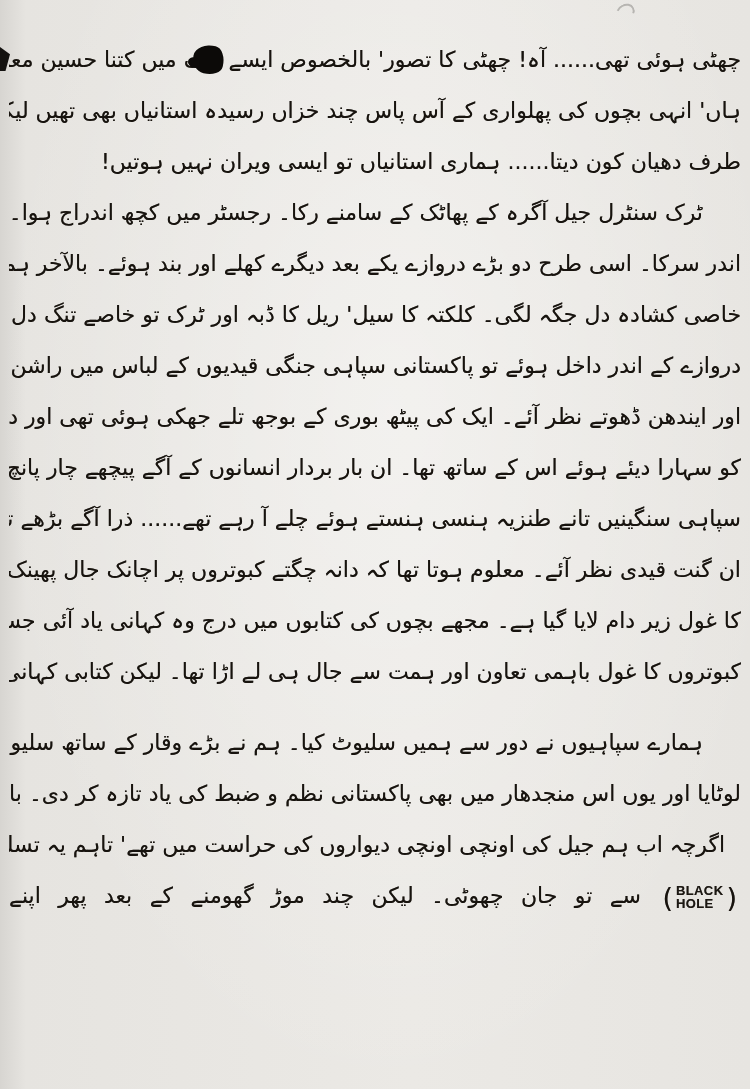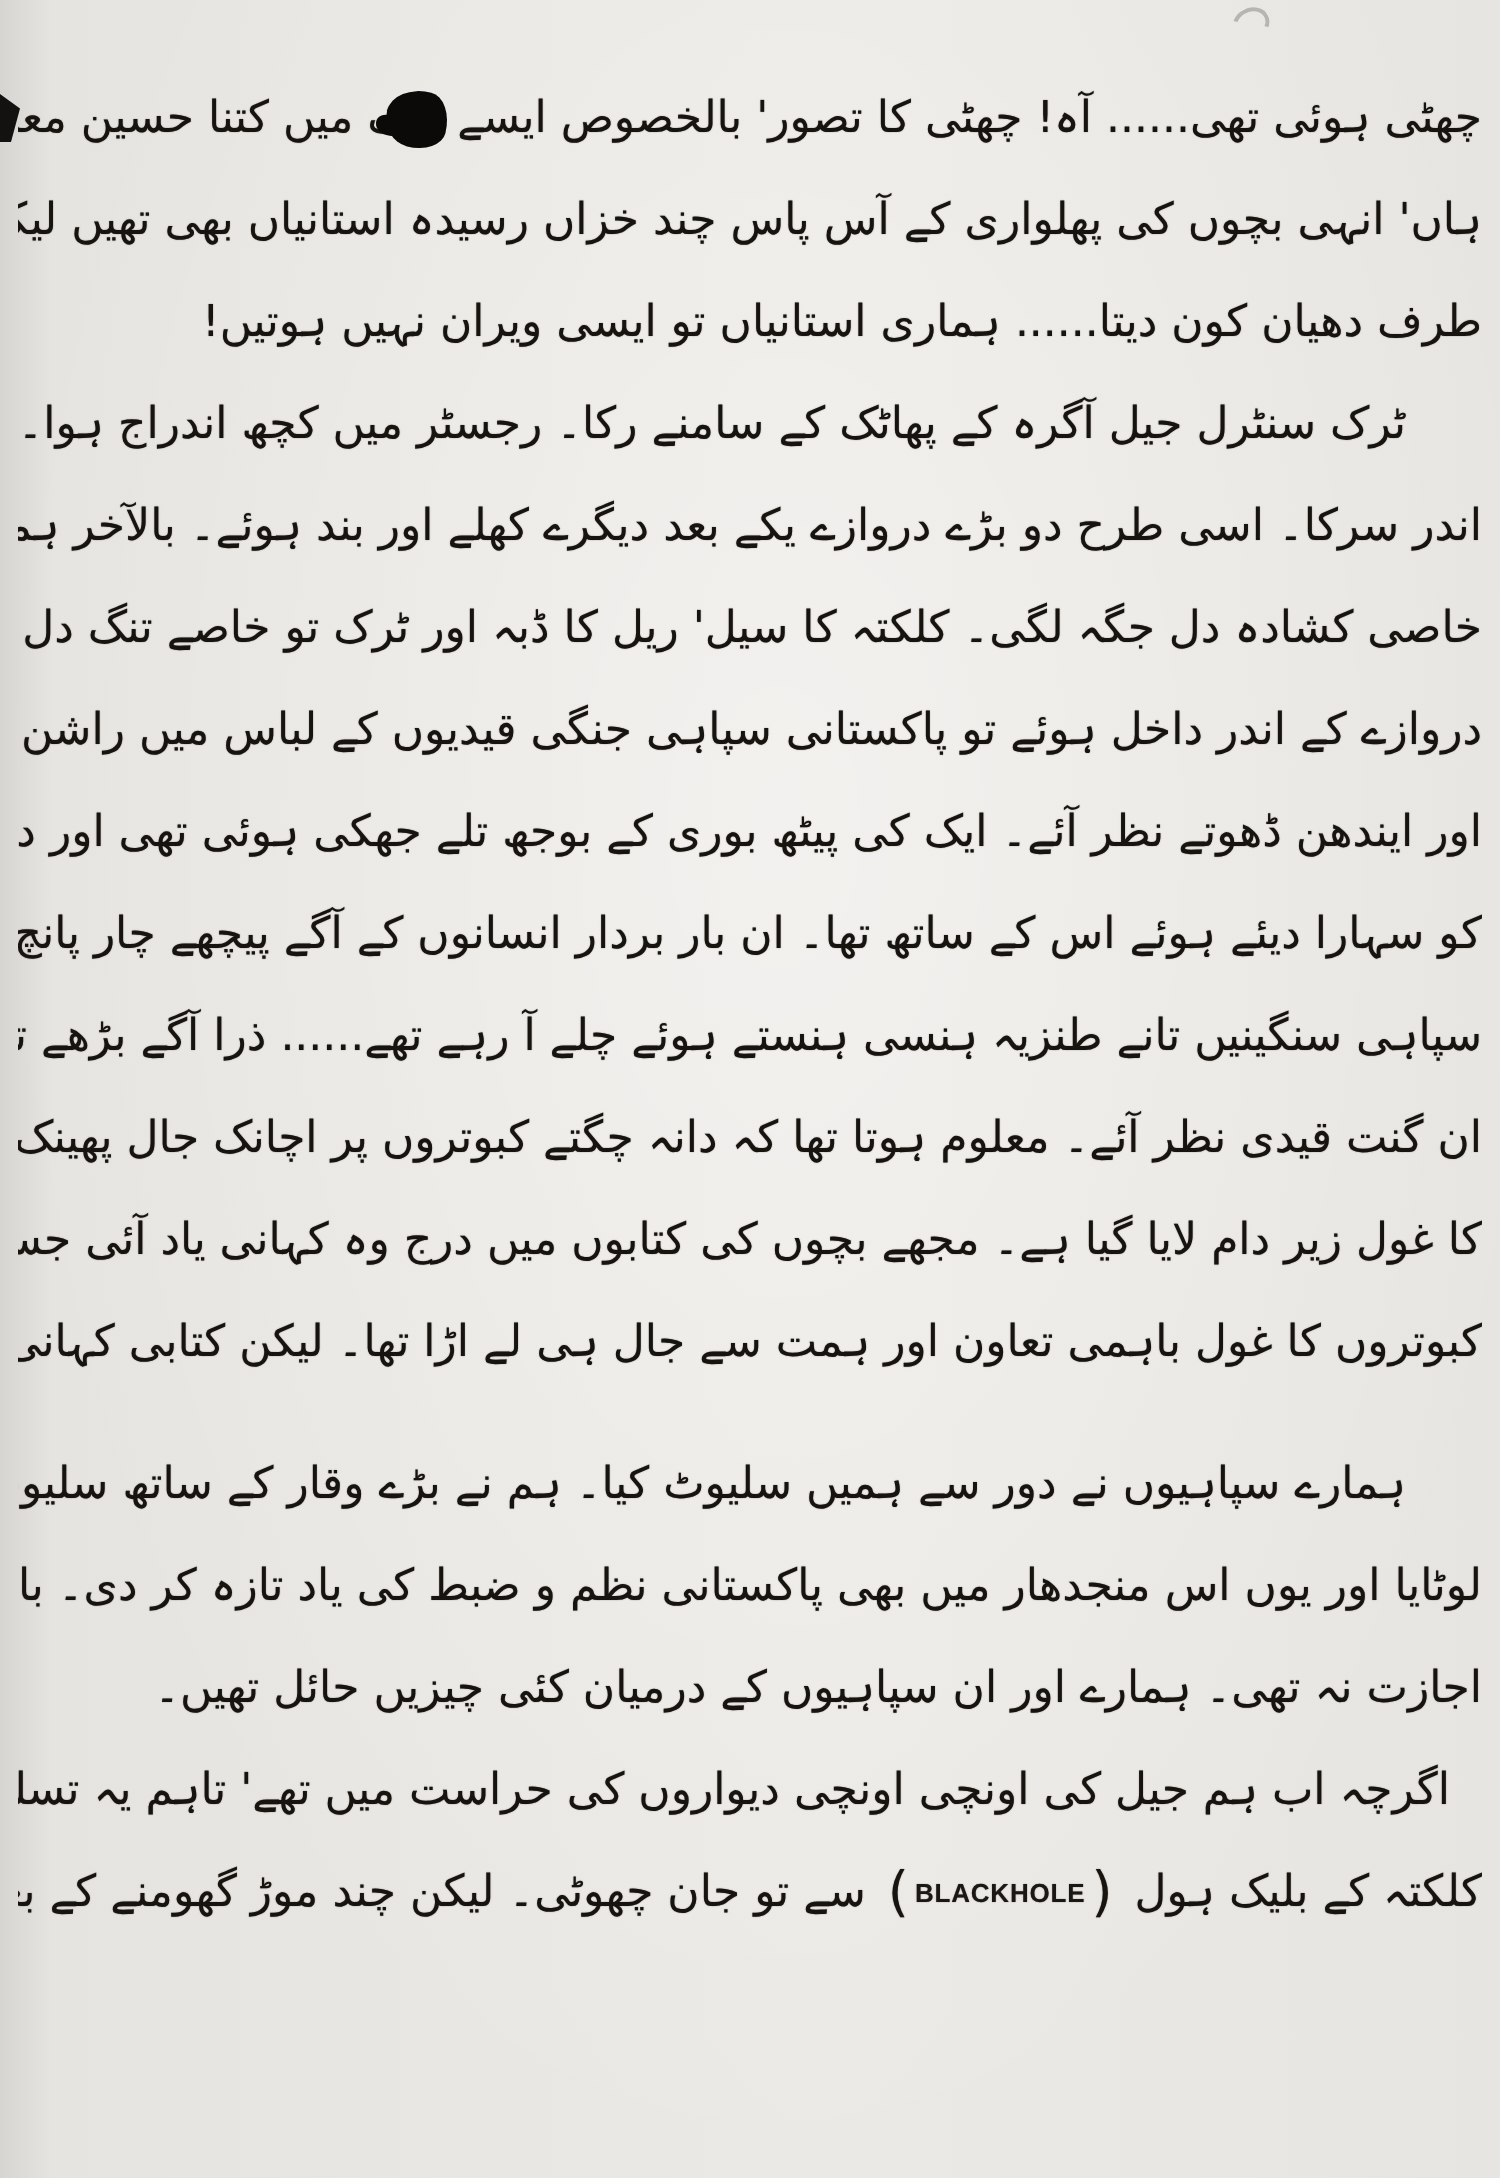--- a/index.html
+++ b/index.html
@@ -137,7 +137,6 @@
     <div class="para gap-above">
       <div class="line indent-lg">ہمارے سپاہیوں نے دور سے ہمیں سلیوٹ کیا۔ ہم نے بڑے وقار کے ساتھ سلیوٹ</div>
       <div class="line">لوٹایا اور یوں اس منجدھار میں بھی پاکستانی نظم و ضبط کی یاد تازہ کر دی۔ بات کرنے کی</div>
-      <div class="line endline">اجازت نہ تھی۔ ہمارے اور ان سپاہیوں کے درمیان کئی چیزیں حائل تھیں۔</div>
     </div>
 
     <div class="para">

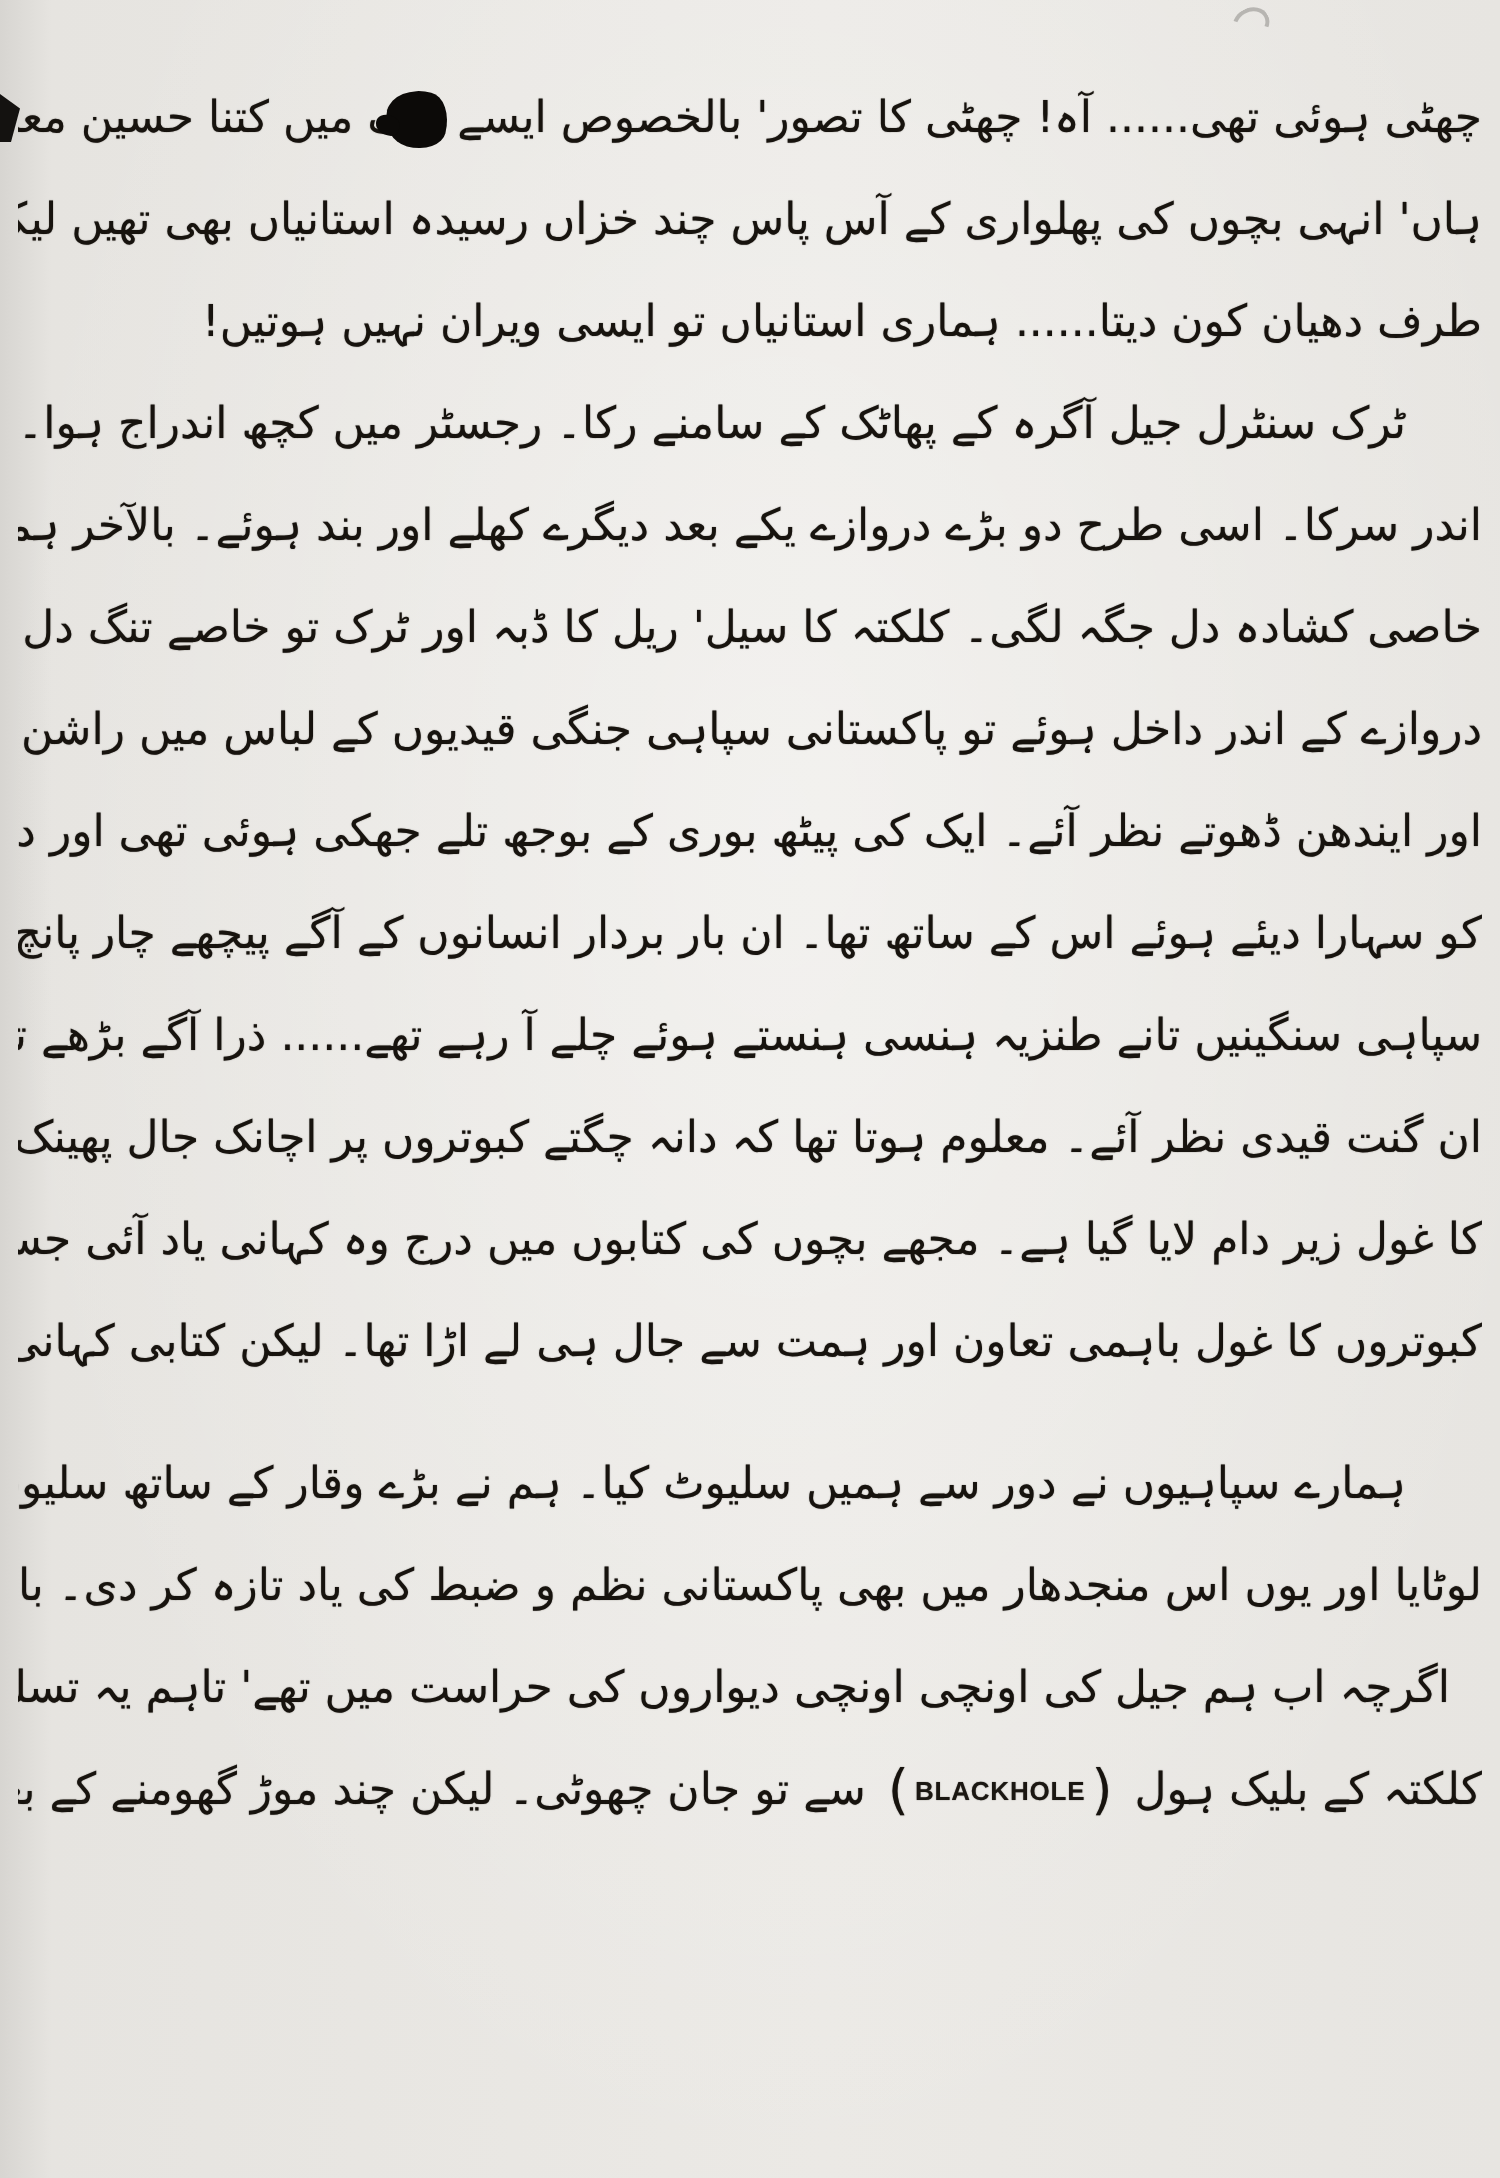--- a/index.html
+++ b/index.html
@@ -58,7 +58,7 @@
   }
   .bh-stack{
     display:inline-flex;
-    flex-direction:row;
+    flex-direction:column;
     justify-content:flex-start;
     text-align:center;
     font-family:"Liberation Sans", sans-serif;

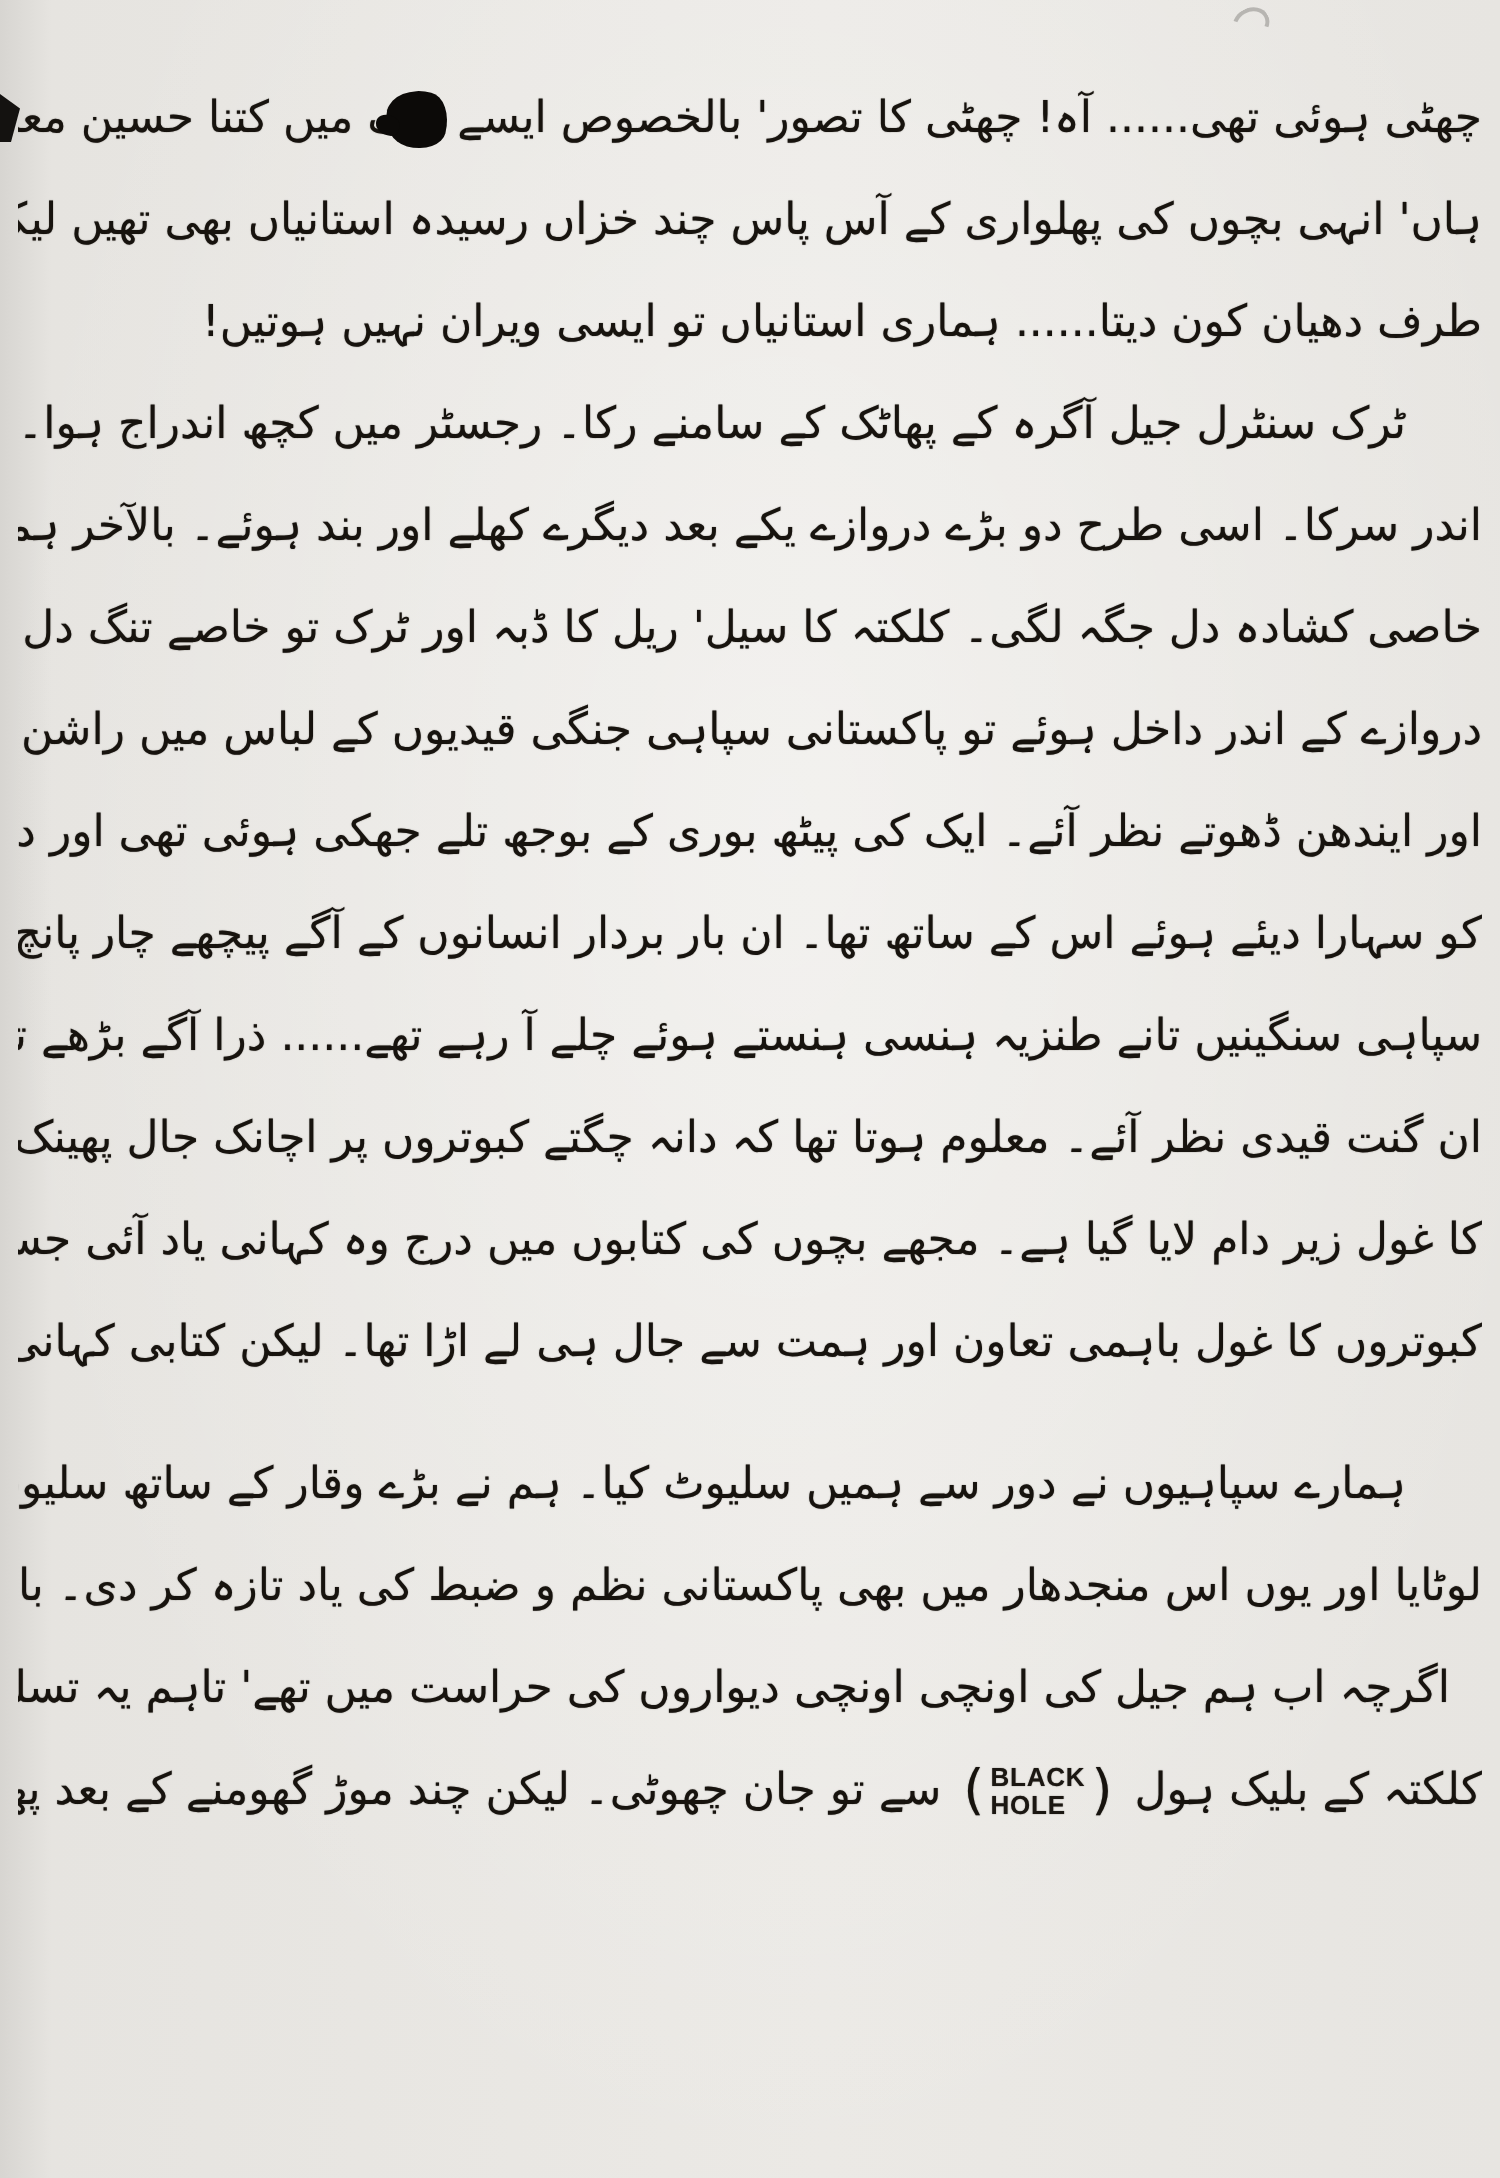--- a/index.html
+++ b/index.html
@@ -142,7 +142,6 @@
     <div class="para">
       <div class="line indent-sm">اگرچہ اب ہم جیل کی اونچی اونچی دیواروں کی حراست میں تھے' تاہم یہ تسلی تھی کہ چلو</div>
       <div class="line">
-        <span>کلکتہ کے بلیک ہول</span>
         <span class="bh-wrap">
           <span class="bh-paren">(</span>
           <span class="bh-stack">

